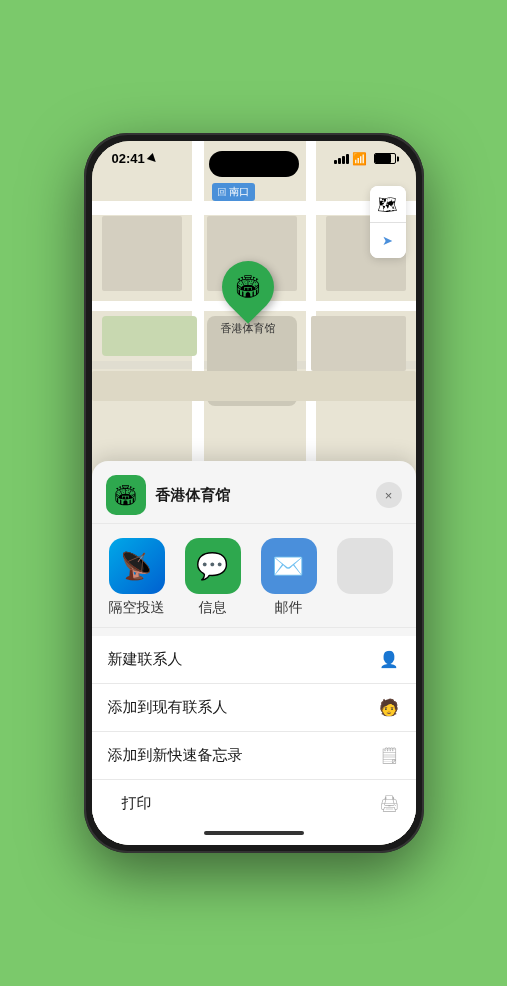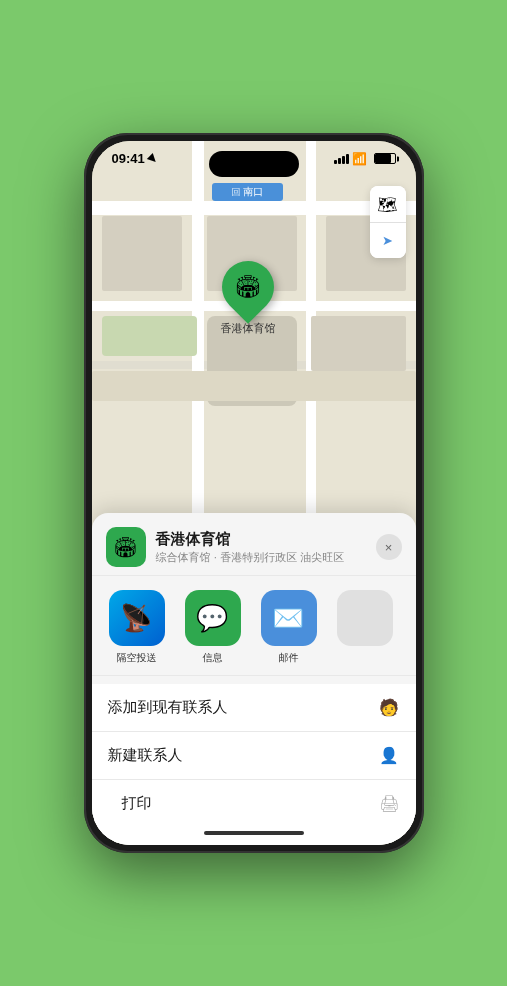--- a/index.html
+++ b/index.html
@@ -340,7 +340,7 @@
 
     <div class="status-bar">
       <div style="display:flex;align-items:center;gap:3px">
-        <span class="status-time">09:41</span>
+        <span class="status-time">02:41</span>
         <span style="font-size:11px;transform:rotate(45deg);display:inline-block;margin-left:1px">▶</span>
       </div>
       <div class="status-icons">

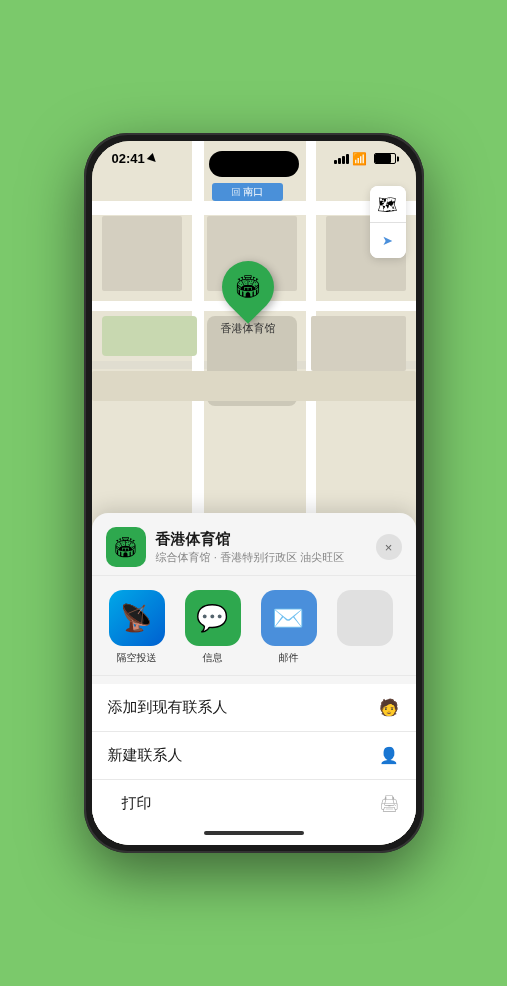--- a/index.html
+++ b/index.html
@@ -211,7 +211,7 @@
       background: #4a90d9;
       color: #fff;
       font-size: 10px;
-      padding: 2px 20px;
+      padding: 2px 6px;
       border-radius: 3px;
     }
     

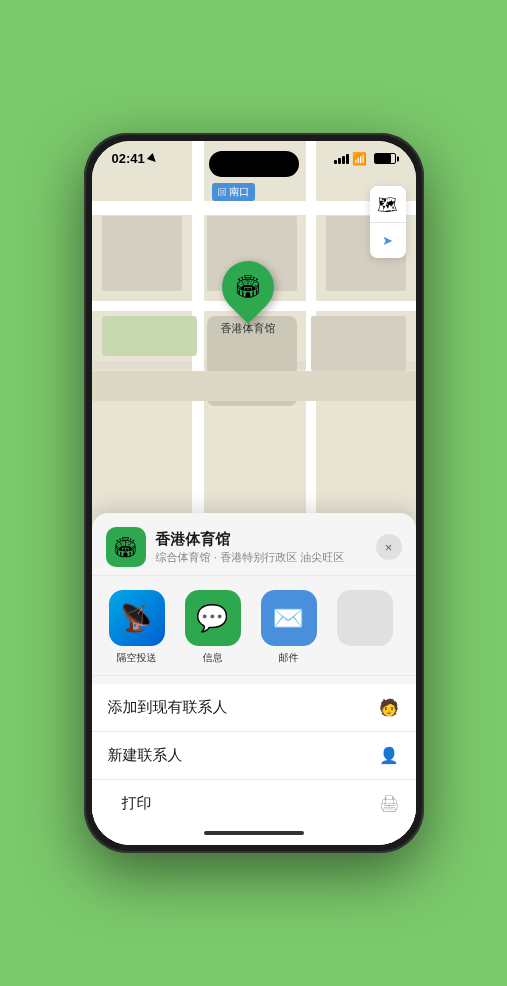--- a/index.html
+++ b/index.html
@@ -401,7 +401,6 @@
         <div class="venue-icon">🏟</div>
         <div class="venue-info">
           <div class="venue-name">香港体育馆</div>
-          <div class="venue-subtitle">综合体育馆 · 香港特别行政区 油尖旺区</div>
         </div>
         <div class="close-btn">×</div>
       </div>

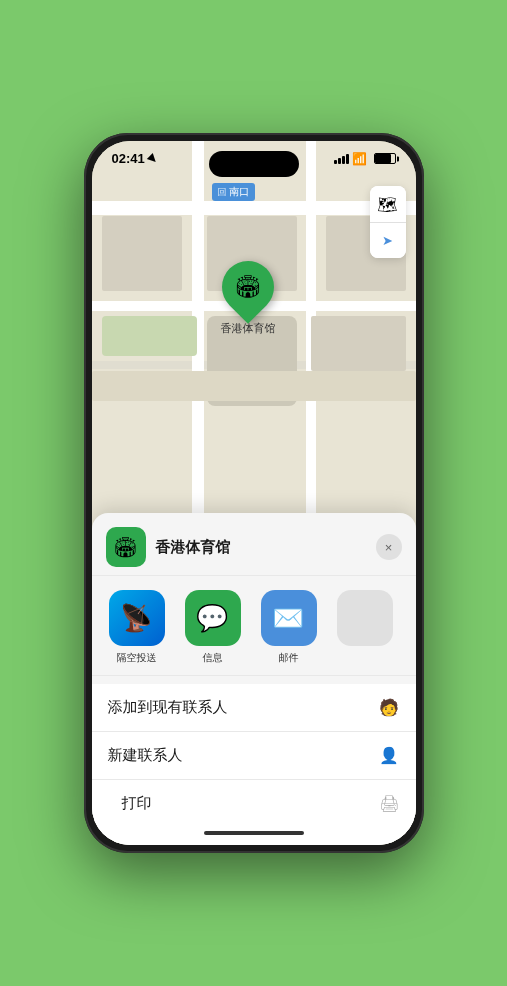--- a/index.html
+++ b/index.html
@@ -292,7 +292,7 @@
       font-size: 26px;
     }
     .share-item-label {
-      font-size: 10px;
+      font-size: 14px;
       color: #333;
       text-align: center;
     }

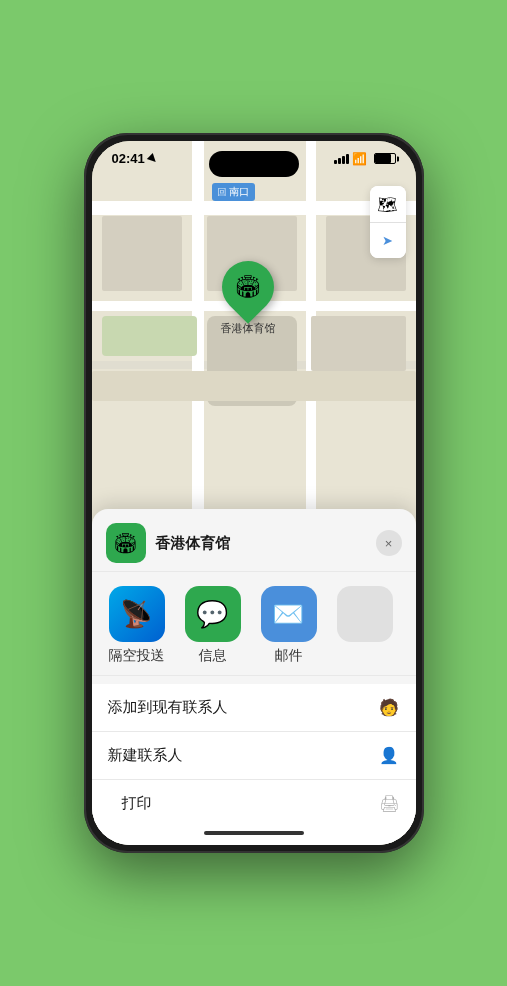--- a/index.html
+++ b/index.html
@@ -439,12 +439,12 @@
 
       <div class="action-rows">
         <div class="action-row">
+          <span class="action-label">新建联系人</span>
+          <span class="action-icon" style="font-size:16px">👤</span>
+        </div>
+        <div class="action-row">
           <span class="action-label">添加到现有联系人</span>
           <span class="action-icon" style="font-size:16px">🧑</span>
-        </div>
-        <div class="action-row">
-          <span class="action-label">新建联系人</span>
-          <span class="action-icon" style="font-size:16px">👤</span>
         </div>
         <div class="action-row" style="border-bottom:none;padding-bottom:8px;">
           <span class="action-label">打印</span>

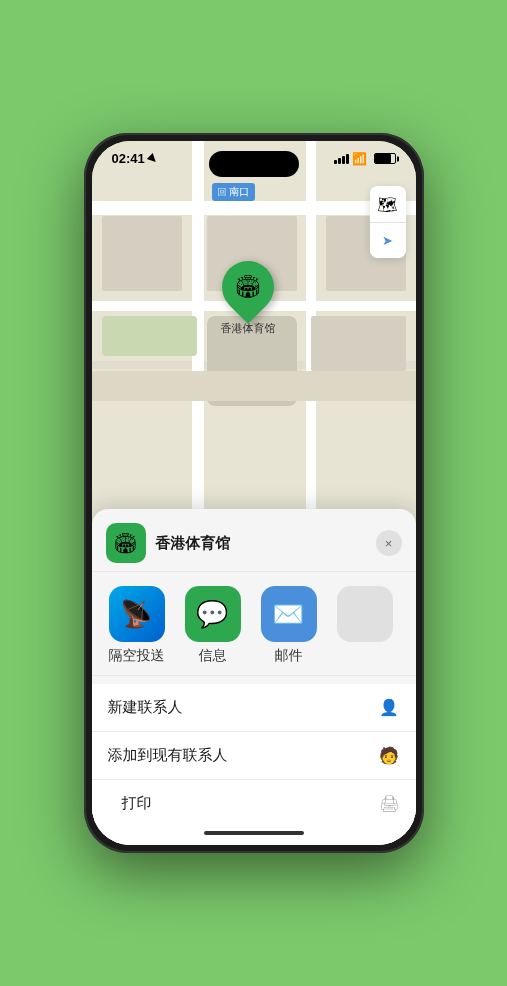--- a/index.html
+++ b/index.html
@@ -446,6 +446,10 @@
           <span class="action-label">添加到现有联系人</span>
           <span class="action-icon" style="font-size:16px">🧑</span>
         </div>
+        <div class="action-row">
+          <span class="action-label">添加到新快速备忘录</span>
+          <span class="action-icon" style="font-size:16px">🗒</span>
+        </div>
         <div class="action-row" style="border-bottom:none;padding-bottom:8px;">
           <span class="action-label">打印</span>
           <span class="action-icon" style="font-size:16px">🖨</span>

